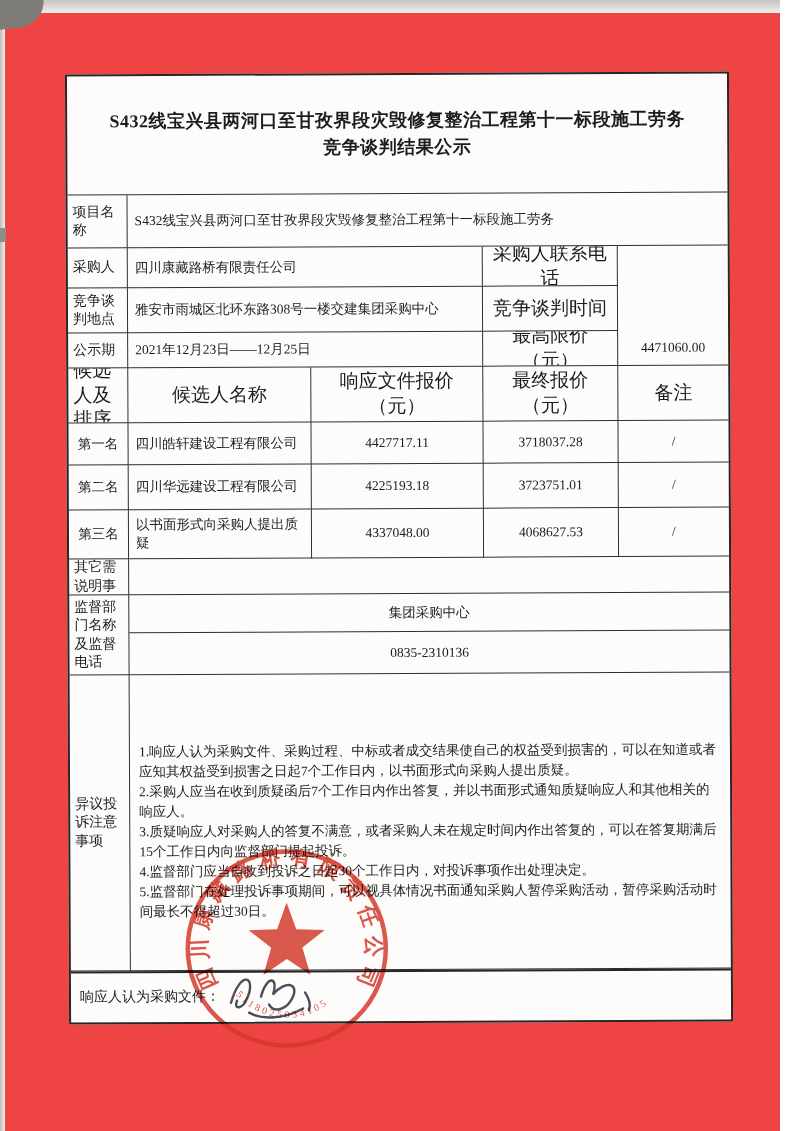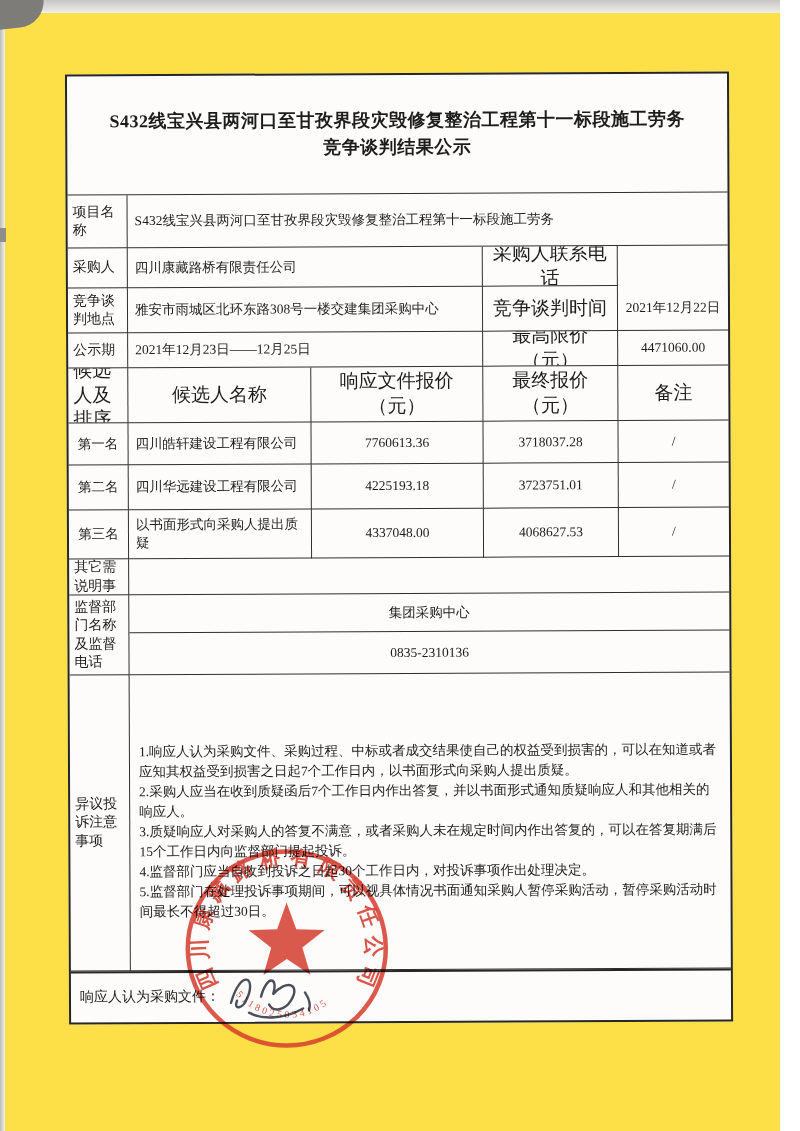--- a/index.html
+++ b/index.html
@@ -3,7 +3,7 @@
 <meta charset="utf-8">
 <style>
   html,body{margin:0;padding:0;background:#ffffff;}
-  .shot{position:relative;width:780px;height:1131px;background:#fde047;overflow:hidden;
+  .shot{position:relative;width:780px;height:1131px;background:#ef4444;overflow:hidden;
         font-family:"Liberation Serif","DejaVu Serif",serif;color:#1c1c1c;}
   
   .scan-top{position:absolute;left:0;top:0;width:800px;height:13px;

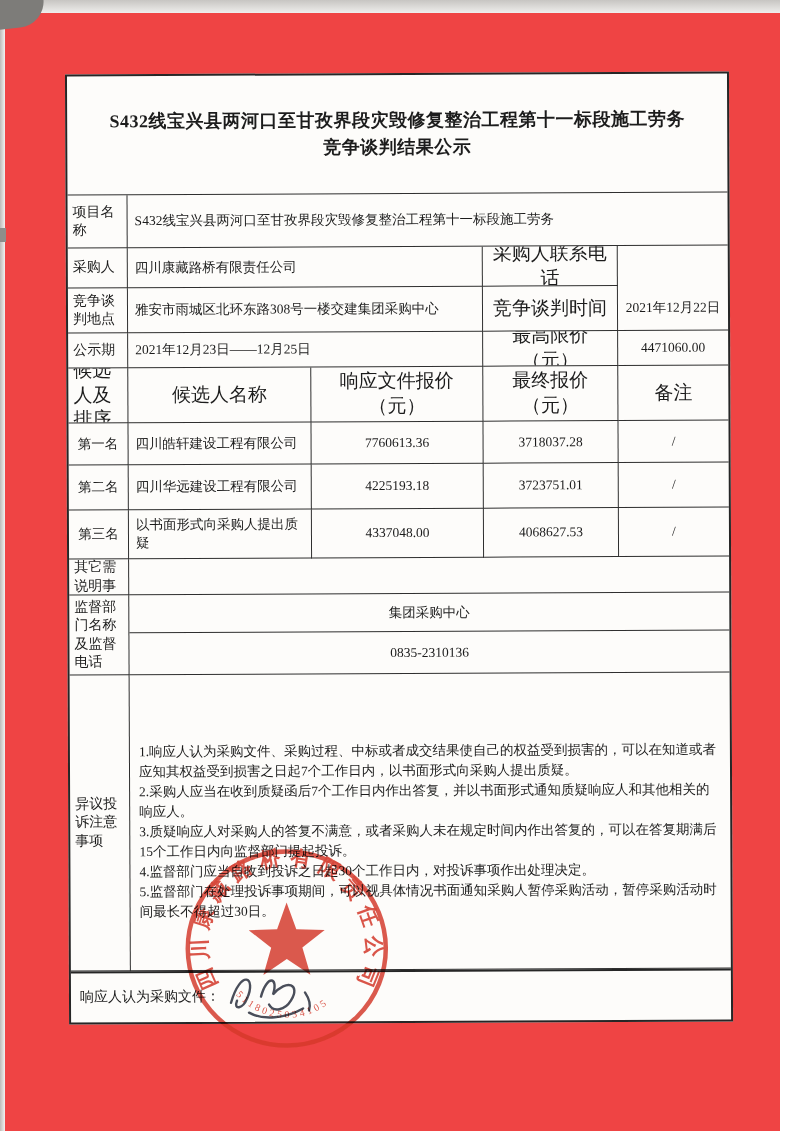--- a/index.html
+++ b/index.html
@@ -77,7 +77,6 @@
         </div>
       <div class="cell val" style="grid-column:2/4;grid-row:4">雅安市雨城区北环东路308号一楼交建集团采购中心</div>
       <div class="cell ctr hdr" style="grid-column:4;grid-row:4">竞争谈判时间</div>
-      <div class="cell ctr nr" style="grid-column:5;grid-row:4">2021年12月22日</div>
 
       <div class="cell lab" style="grid-row:5">
           <span class="w">公示期</span>

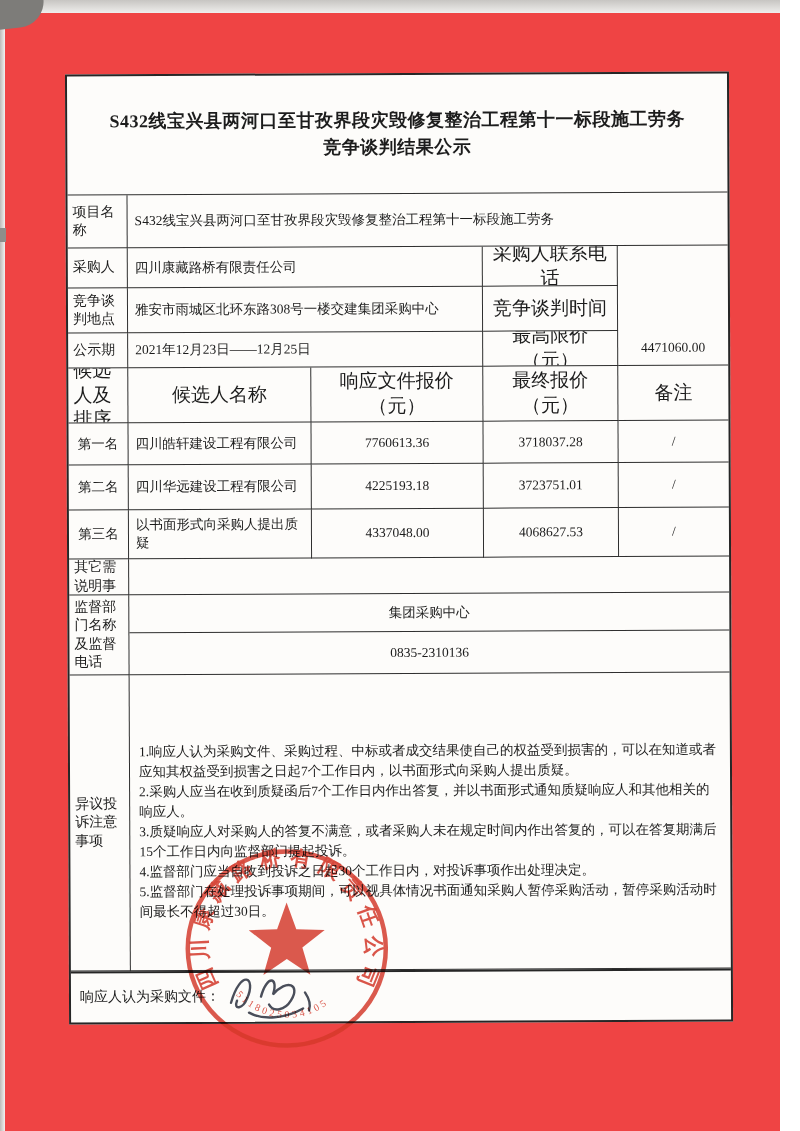--- a/index.html
+++ b/index.html
@@ -95,7 +95,7 @@
 
       <div class="cell ctr" style="grid-row:7">第一名</div>
       <div class="cell val" style="grid-column:2;grid-row:7">四川皓轩建设工程有限公司</div>
-      <div class="cell ctr" style="grid-column:3;grid-row:7">7760613.36</div>
+      <div class="cell ctr" style="grid-column:3;grid-row:7">4427717.11</div>
       <div class="cell ctr" style="grid-column:4;grid-row:7">3718037.28</div>
       <div class="cell ctr nr" style="grid-column:5;grid-row:7">/</div>
 

